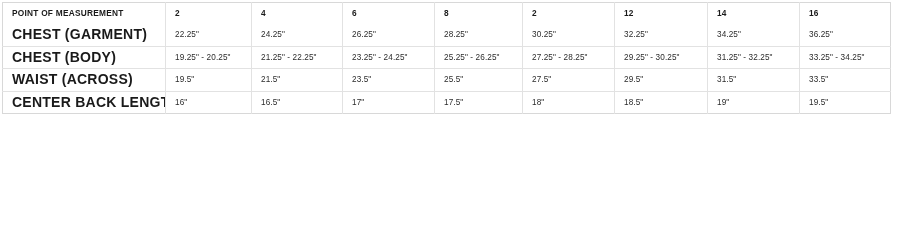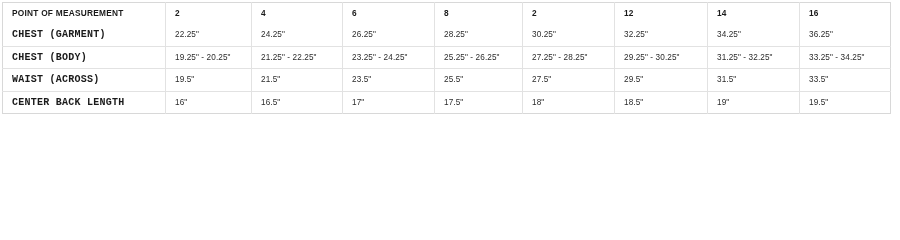--- a/index.html
+++ b/index.html
@@ -46,10 +46,9 @@
     letter-spacing: 0.25px;
   }
   table.size-chart td.row-label {
-    font-size: 10px;
+    font-size: 14px;
     font-weight: bold;
     letter-spacing: 0.25px;
-    font-family: Liberation Mono, monospace;
   }
   table.size-chart td.value {
     font-size: 8.2px;

